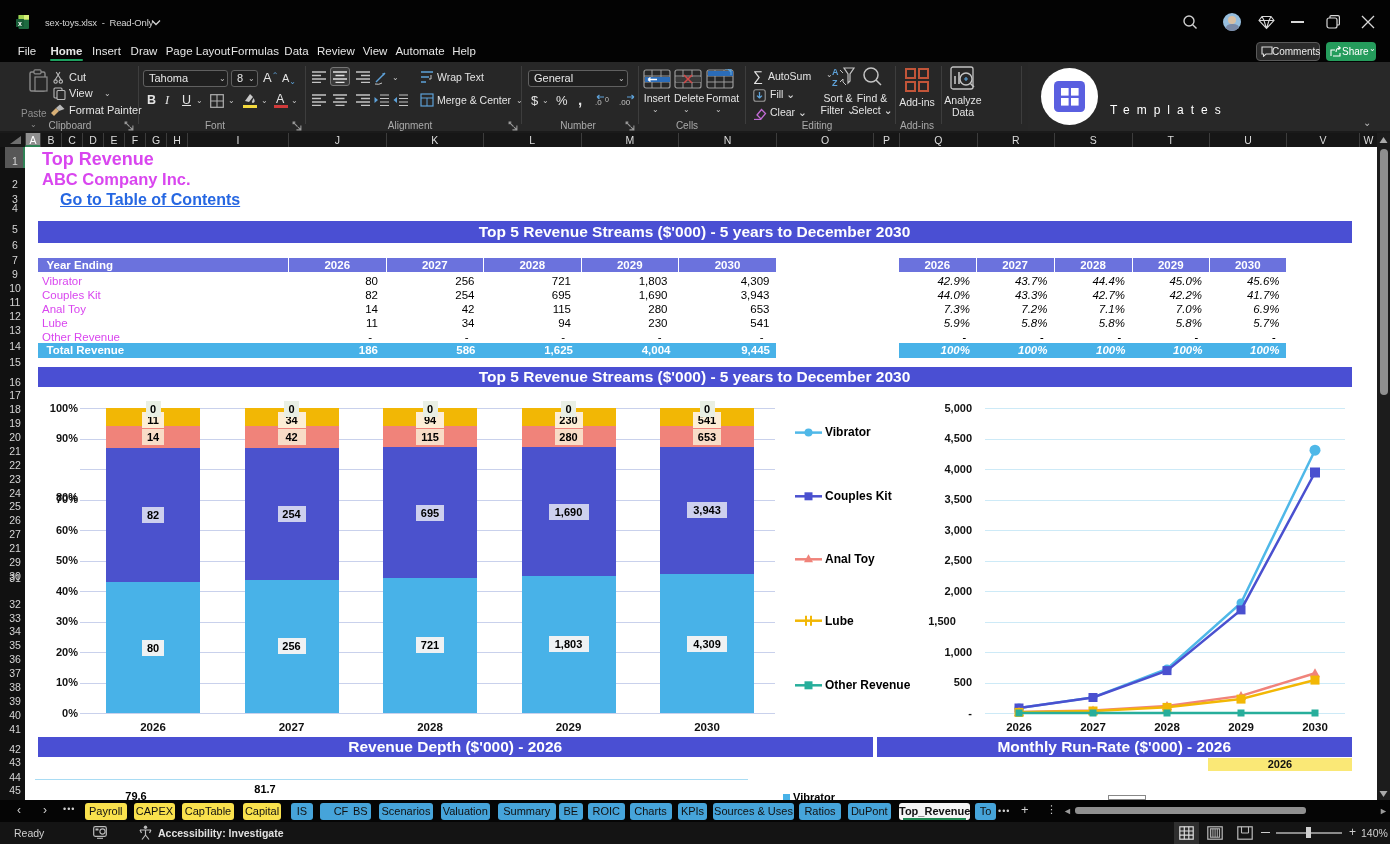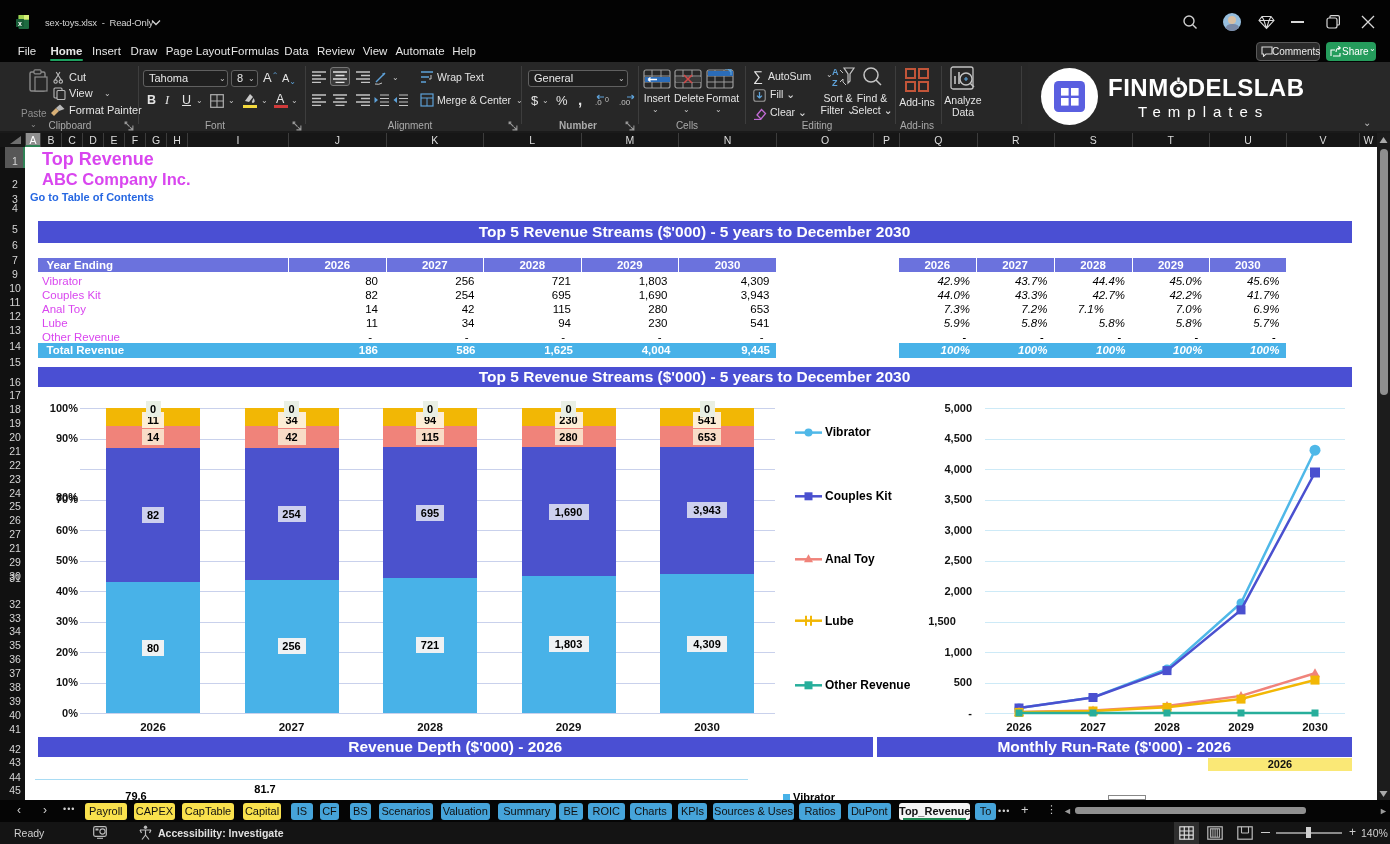--- a/index.html
+++ b/index.html
@@ -333,12 +333,6 @@
     <rect x="8" y="18" width="7.6" height="7.6" fill="#fff"></rect>
       <rect x="18" y="18" width="7.6" height="7.6" fill="#fff"></rect>
   </svg>
-  <div class="abs b" style="left:80px;top:12px;font-size:24px;color:#fff;letter-spacing:0.5px;">FINM<svg width="19" height="22" viewBox="0 0 19 22" style="vertical-align:-3px;">
-        <circle cx="9.5" cy="12" r="7" fill="none" stroke="#fff" stroke-width="3.4"></circle>
-        <circle cx="9.5" cy="12" r="2.1" fill="#fff"></circle>
-        <rect x="7.8" y="0.5" width="3.4" height="5" fill="#282828"></rect>
-        <rect x="8.3" y="0.5" width="2.4" height="4.5" fill="#fff"></rect>
-      </svg>DELSLAB</div>
   <div class="abs" style="left:82px;top:41px;font-size:15px;color:#fff;letter-spacing:7px;margin-left:28px;">Templates</div>
   <div class="abs" style="left:1297px;"></div>
 </div>

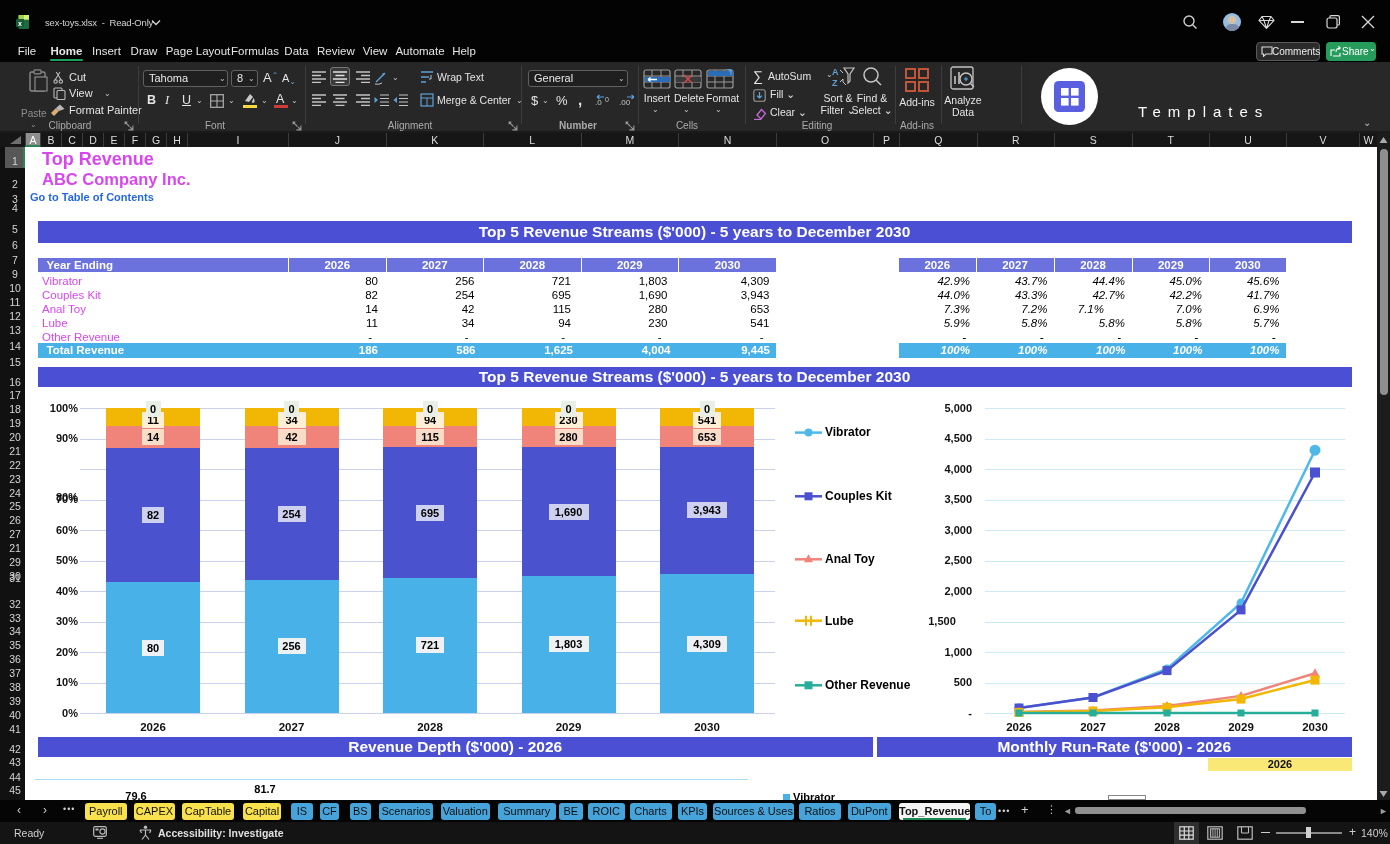--- a/index.html
+++ b/index.html
@@ -333,7 +333,7 @@
     <rect x="8" y="18" width="7.6" height="7.6" fill="#fff"></rect>
       <rect x="18" y="18" width="7.6" height="7.6" fill="#fff"></rect>
   </svg>
-  <div class="abs" style="left:82px;top:41px;font-size:15px;color:#fff;letter-spacing:7px;margin-left:28px;">Templates</div>
+  <div class="abs" style="left:82px;top:41px;font-size:12px;color:#fff;letter-spacing:7px;">Templates</div>
   <div class="abs" style="left:1297px;"></div>
 </div>
 <div class="abs" style="left:1363px;top:117px;color:#bbb;font-size:10px;">⌄</div>

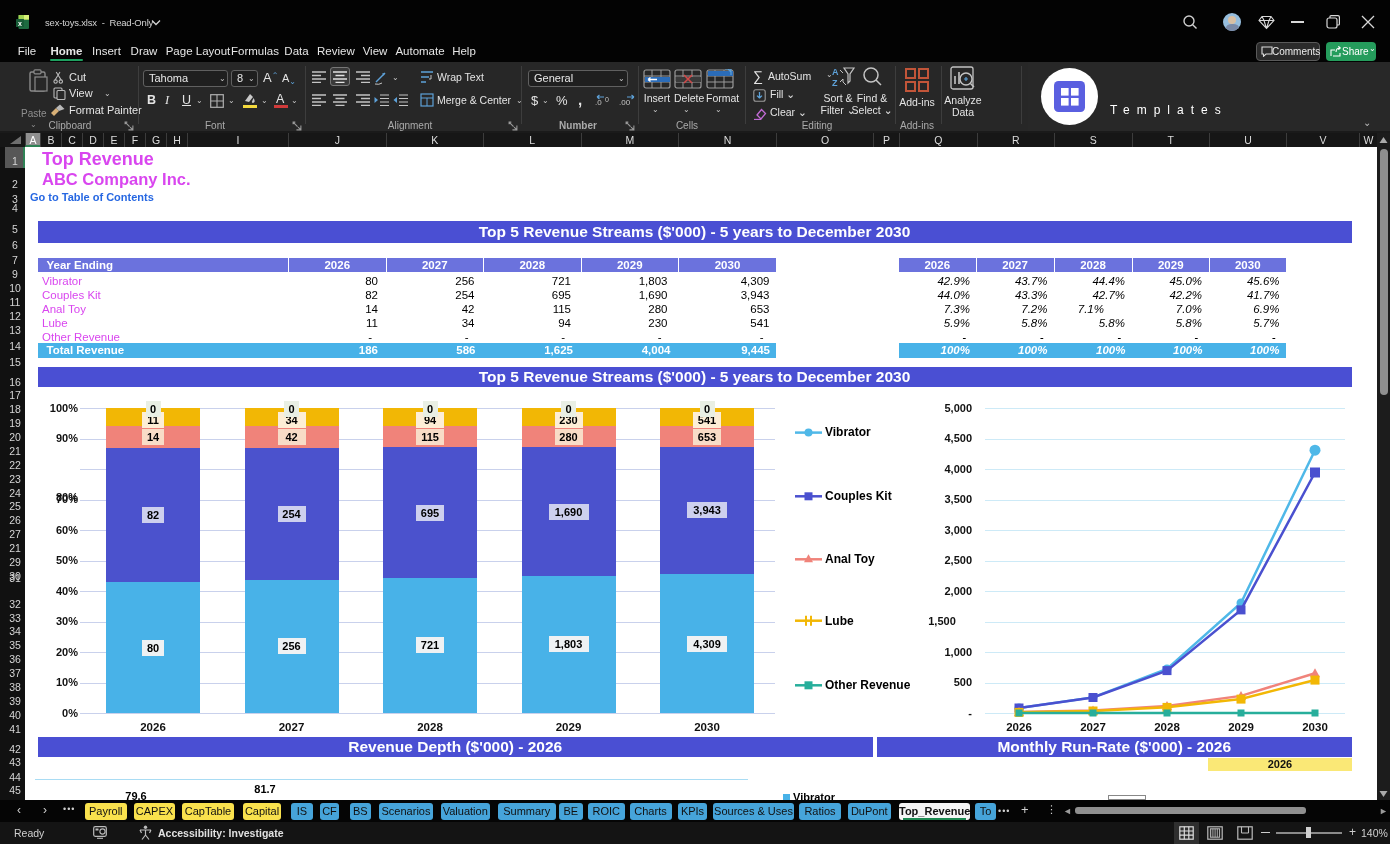--- a/index.html
+++ b/index.html
@@ -239,7 +239,7 @@
       <text x="0" y="11" font-size="8" fill="#c4c4c4">.00</text>
       <path d="M8 3 H15 M15 3 l-2.5 -2 M15 3 l-2.5 2" stroke="#5ea2d9" stroke-width="1.1" fill="none"></path>
     </svg>
-  <div class="glabel" style="left:548px;width:60px;font-weight:bold;">Number</div>
+  <div class="glabel" style="left:548px;width:60px;">Number</div>
   <svg class="launch" style="left:625px;top:59px;" width="9" height="9" viewBox="0 0 9 9">
       <path d="M1 3 V1 H3 M1 1 L5 5 M8 4 V8 H4 M8 8 L5.5 5.5" stroke="#9a9a9a" stroke-width="1" fill="none"></path>
     </svg>

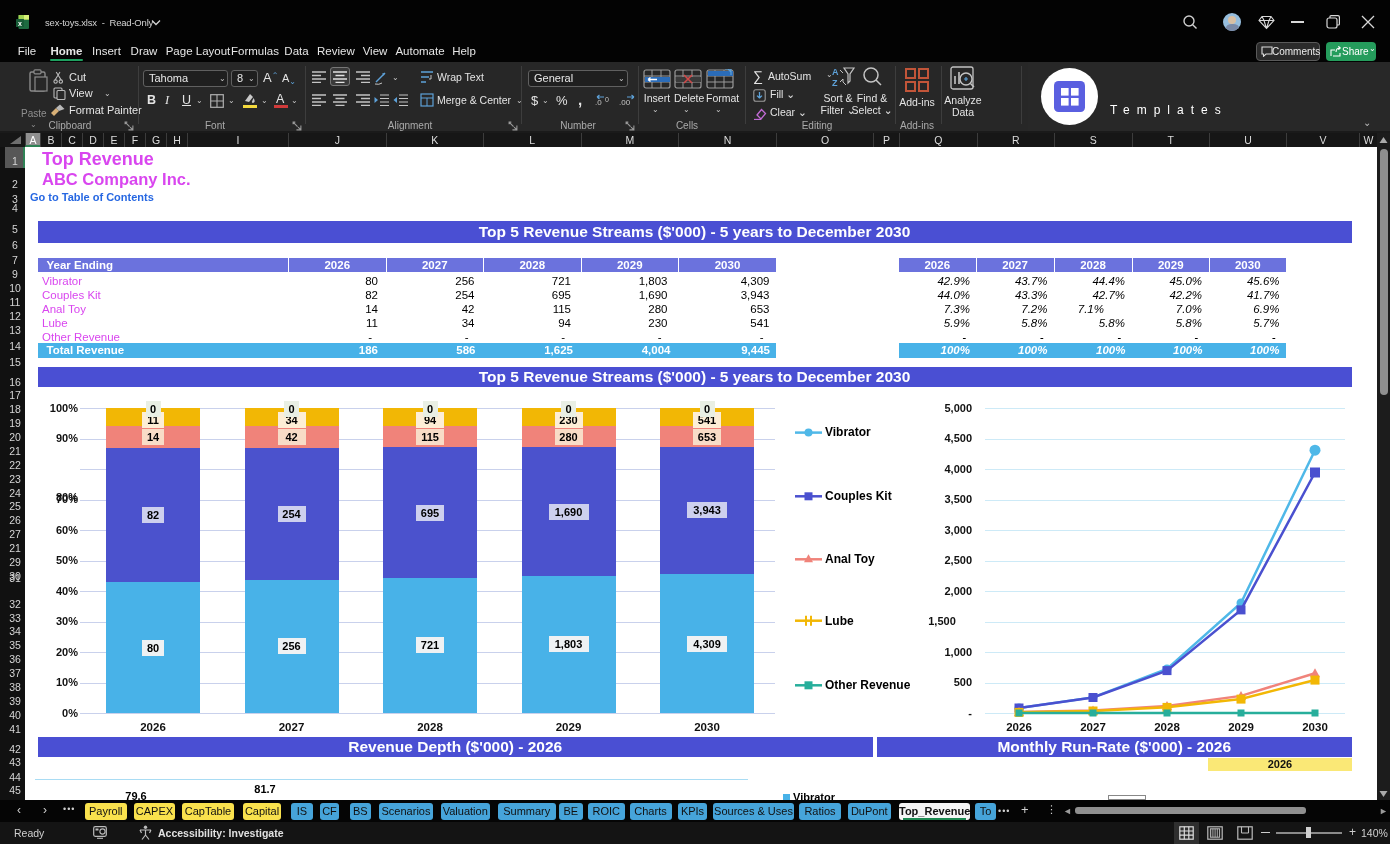--- a/index.html
+++ b/index.html
@@ -421,7 +421,7 @@
 
 <div class="cell b" style="left:42px;top:149px;font-size:18px;">Top Revenue</div>
 <div class="cell b" style="left:42px;top:170px;font-size:16.5px;">ABC Company Inc.</div>
-<div class="cell b" style="left:30px;top:191px;font-size:11px;color:#2667e2;">Go to Table of Contents</div>
+<div class="cell b" style="left:60px;top:191px;font-size:16px;color:#2667e2;text-decoration:underline;">Go to Table of Contents</div>
 
 <div class="banner" style="left:37.5px;top:220.5px;width:1314px;height:22px;font-size:15.5px;line-height:22px;">Top 5 Revenue Streams ($'000) - 5 years to December 2030</div>
 

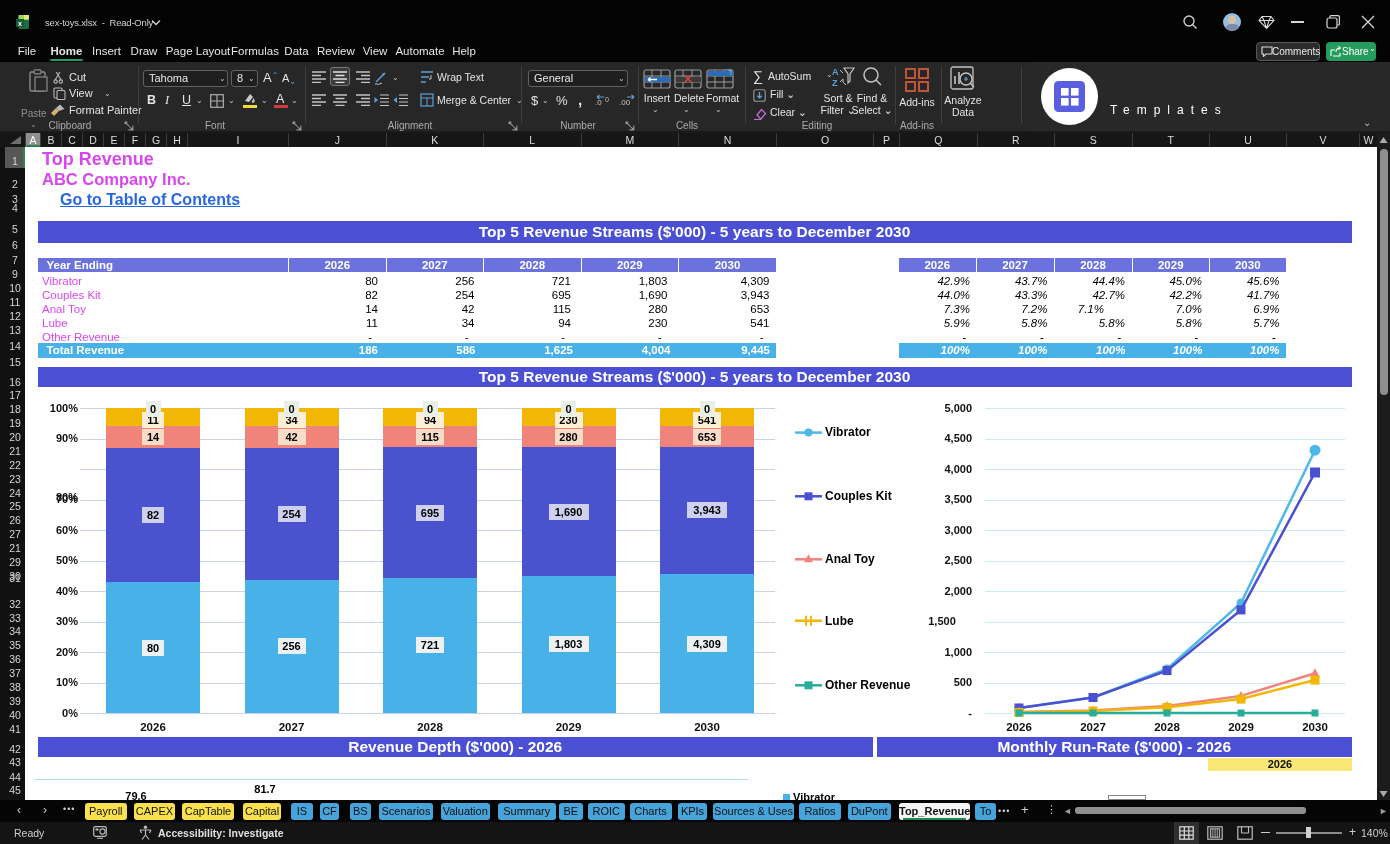--- a/index.html
+++ b/index.html
@@ -481,7 +481,7 @@
 <div class="pct" style="left:1199.5px;top:288.5px;width:80px;">41.7%</div>
 <div class="pct" style="left:890px;top:302.5px;width:80px;">7.3%</div>
 <div class="pct" style="left:967.5px;top:302.5px;width:80px;">7.2%</div>
-<div class="pct" style="left:1024px;top:302.5px;width:80px;font-style:italic;">7.1%</div>
+<div class="pct" style="left:1045px;top:302.5px;width:80px;font-style:italic;">7.1%</div>
 <div class="pct" style="left:1122px;top:302.5px;width:80px;">7.0%</div>
 <div class="pct" style="left:1199.5px;top:302.5px;width:80px;">6.9%</div>
 <div class="pct" style="left:890px;top:316.5px;width:80px;">5.9%</div>

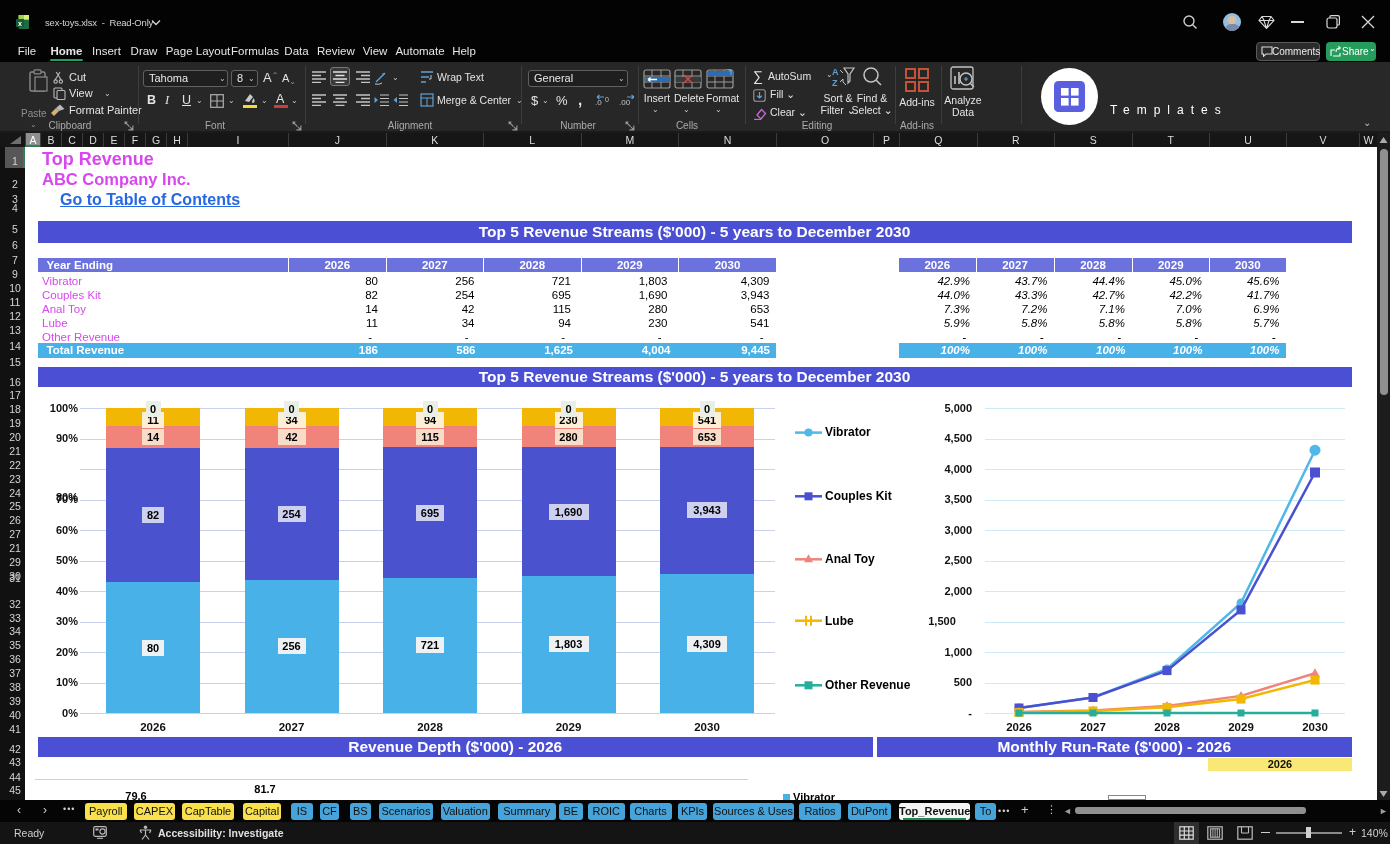--- a/index.html
+++ b/index.html
@@ -710,7 +710,7 @@
   <div class="tab tabY" style="left:182px;width:52px;">CapTable</div>
   <div class="tab tabY" style="left:243px;width:38px;">Capital</div>
   <div class="tab tabB" style="left:291px;width:22px;">IS</div>
-  <div class="tab tabB" style="left:320px;width:19px;">CF</div>
+  <div class="tab tabB" style="left:320px;width:42px;">CF</div>
   <div class="tab tabB" style="left:349.5px;width:21.5px;">BS</div>
   <div class="tab tabB" style="left:379px;width:54px;">Scenarios</div>
   <div class="tab tabB" style="left:441px;width:48.5px;">Valuation</div>

